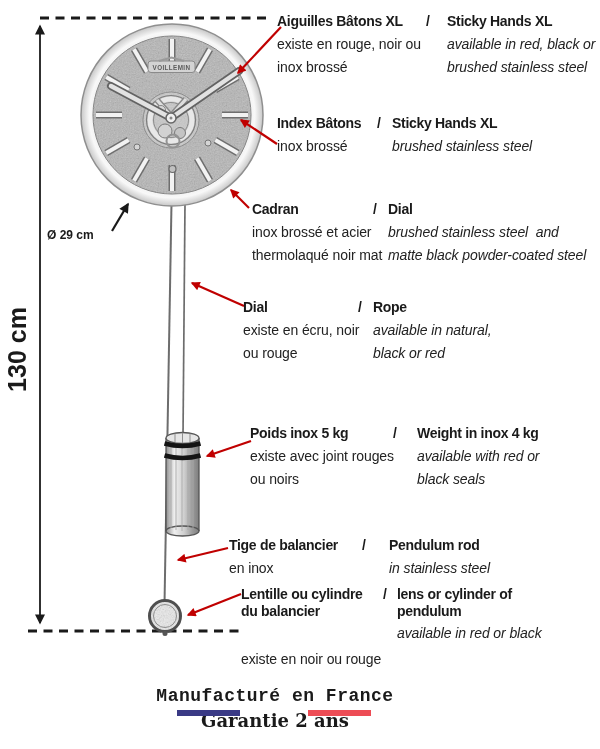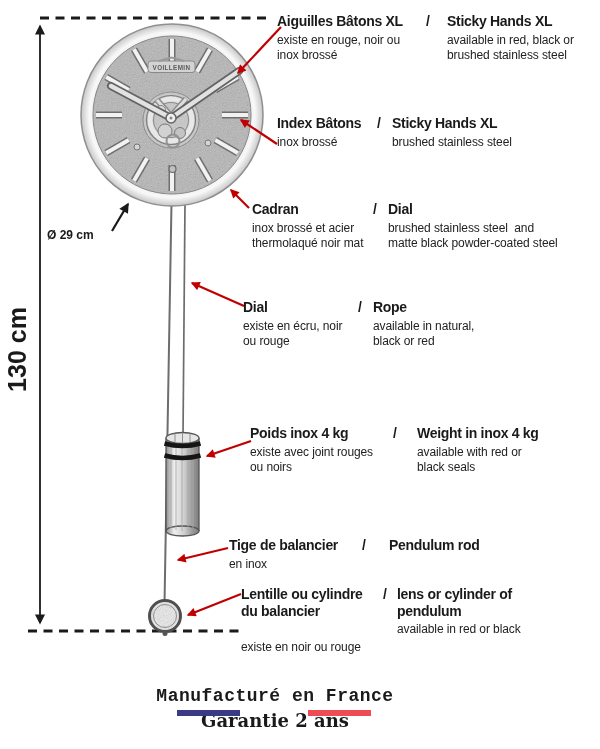--- a/index.html
+++ b/index.html
@@ -8,7 +8,7 @@
   #drawing{position:absolute;left:0;top:0;z-index:0;}
   .ann{position:absolute;display:grid;grid-template-columns:var(--c1) var(--c2) 1fr;z-index:2;}
   .ann .t{font-weight:700;font-size:14px;line-height:16.5px;letter-spacing:-0.3px;white-space:pre;}
-  .ann .d{font-size:12px;line-height:15px;letter-spacing:-0.1px;white-space:pre;margin-top:3px;color:#222;}
+  .ann .d{font-size:14px;line-height:23px;letter-spacing:-0.1px;white-space:pre;margin-top:3px;color:#222;}
   .ann .d.fr{grid-column:1;} .ann .d.en{grid-column:3;}
   .a1{left:277px;top:13px;--c1:149px;--c2:21px;width:322px;}
   .a2{left:277px;top:115px;--c1:100px;--c2:15px;width:320px;}

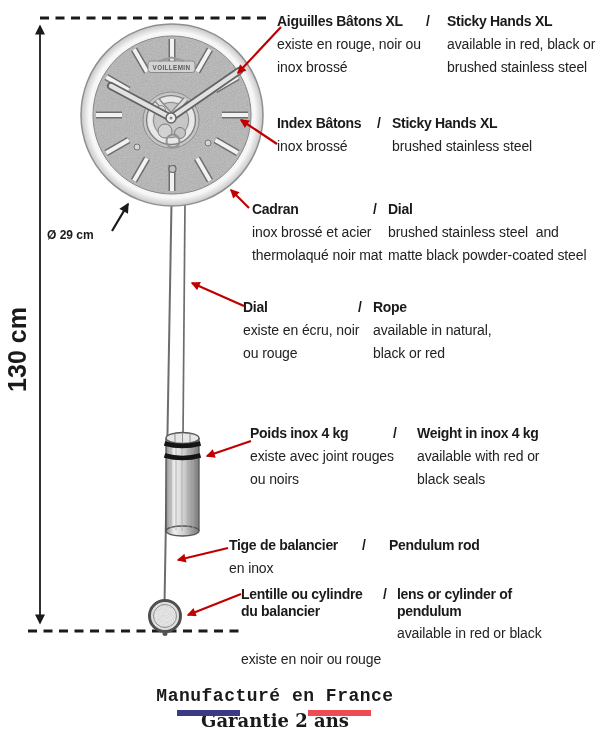--- a/index.html
+++ b/index.html
@@ -9,7 +9,7 @@
   .ann{position:absolute;display:grid;grid-template-columns:var(--c1) var(--c2) 1fr;z-index:2;}
   .ann .t{font-weight:700;font-size:14px;line-height:16.5px;letter-spacing:-0.3px;white-space:pre;}
   .ann .d{font-size:14px;line-height:23px;letter-spacing:-0.1px;white-space:pre;margin-top:3px;color:#222;}
-  .ann .d.fr{grid-column:1;} .ann .d.en{grid-column:3;}
+  .ann .d.fr{grid-column:1;} .ann .d.en{grid-column:3;font-style:italic;}
   .a1{left:277px;top:13px;--c1:149px;--c2:21px;width:322px;}
   .a2{left:277px;top:115px;--c1:100px;--c2:15px;width:320px;}
   .a3{left:252px;top:201px;--c1:121px;--c2:15px;width:347px;}

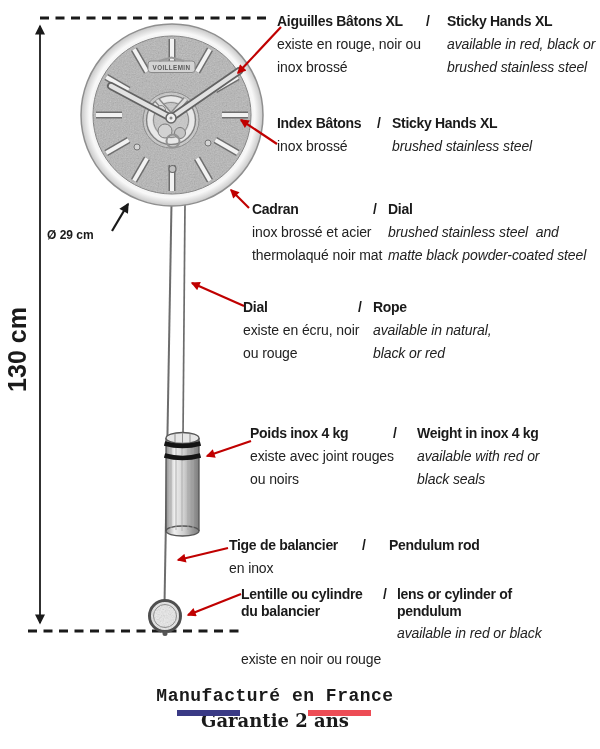--- a/index.html
+++ b/index.html
@@ -206,7 +206,7 @@
 black or red</div>
   </div>
   <div class="ann a5">
-    <div class="t fr">Poids inox 4 kg</div>
+    <div class="t fr">Poids inox 5 kg</div>
     <div class="t sep">/</div>
     <div class="t en">Weight in inox 4 kg</div>
     <div class="d fr">existe avec joint rouges

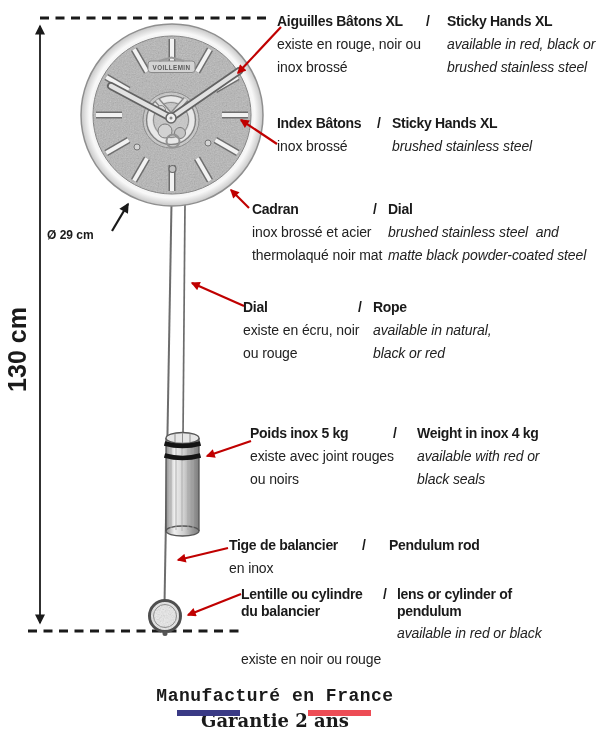--- a/index.html
+++ b/index.html
@@ -219,6 +219,7 @@
     <div class="t sep">/</div>
     <div class="t en">Pendulum rod</div>
     <div class="d fr">en inox</div>
+    <div class="d en">in stainless steel</div>
   </div>
   <div class="ann a7">
     <div class="t fr">Lentille ou cylindre

